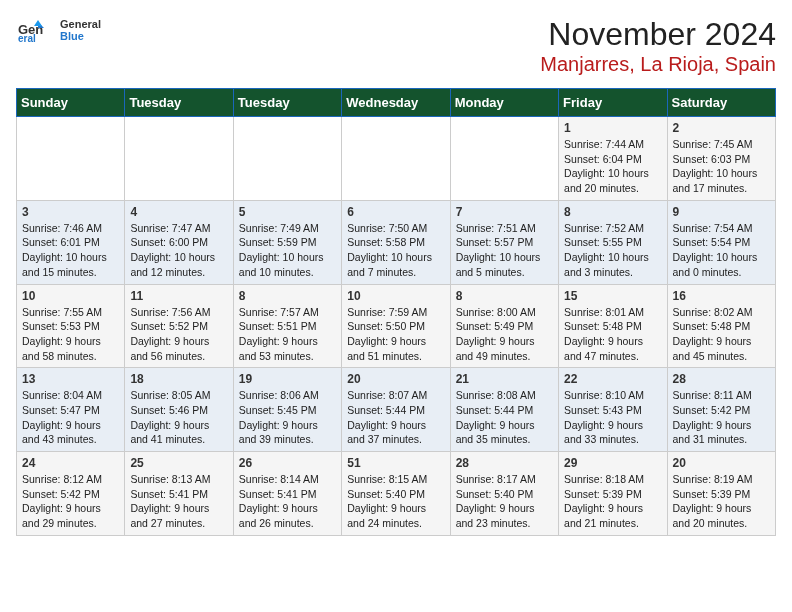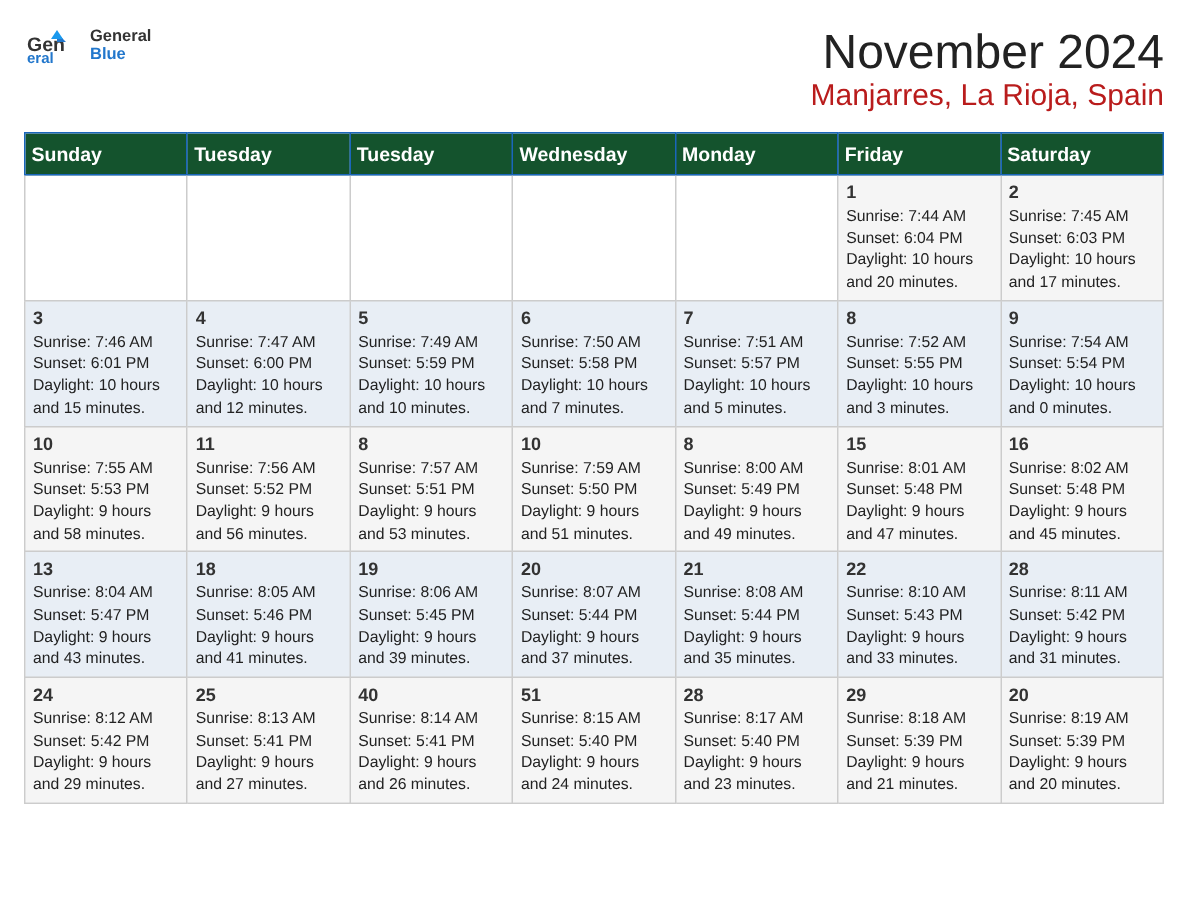--- a/index.html
+++ b/index.html
@@ -239,7 +239,7 @@
           <div class="day-info">Sunrise: 8:13 AM<br>Sunset: 5:41 PM<br>Daylight: 9 hours and 27 minutes.</div>
         </td>
         <td>
-          <div class="day-num">40</div>
+          <div class="day-num">26</div>
           <div class="day-info">Sunrise: 8:14 AM<br>Sunset: 5:41 PM<br>Daylight: 9 hours and 26 minutes.</div>
         </td>
         <td>

